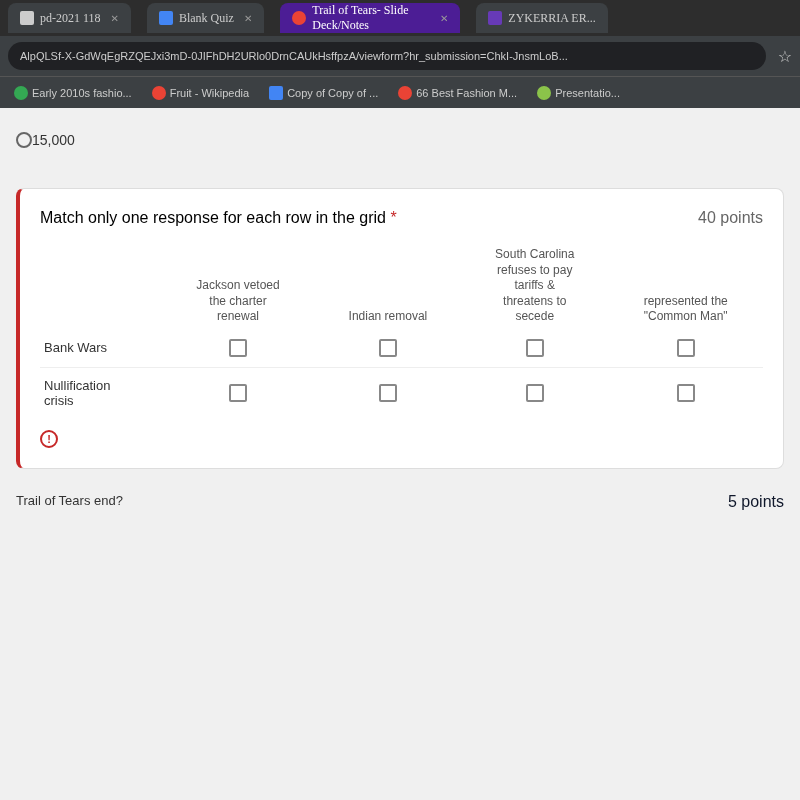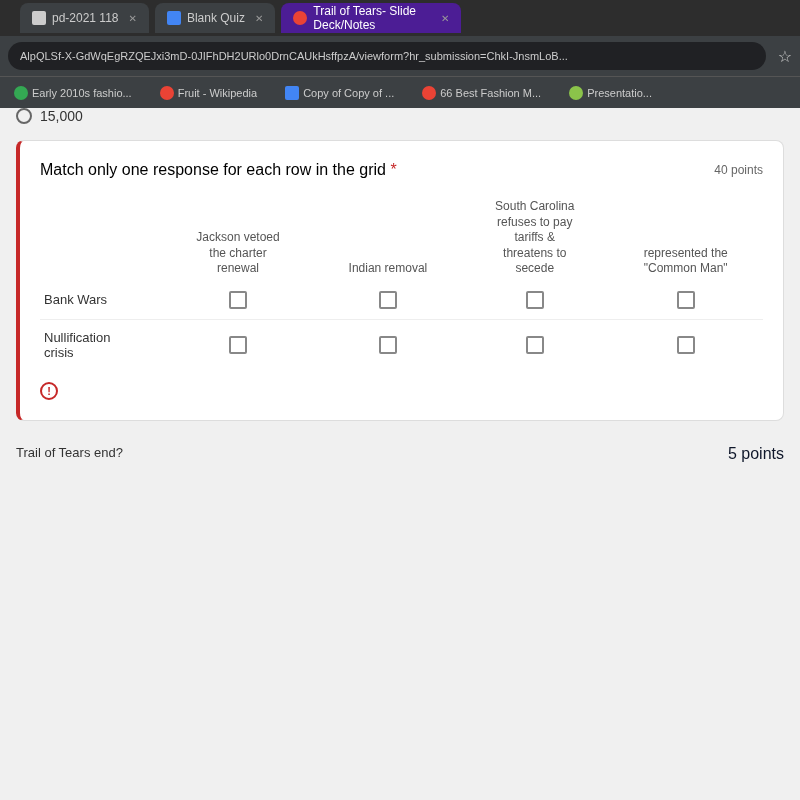--- a/index.html
+++ b/index.html
@@ -23,8 +23,9 @@
       align-items: center;
       background: #2d2d2d;
       height: 36px;
-      padding: 0 20px;
-      gap: 6px;
+      padding: 0 8px;
+      gap: 16px;
+      font-family: Liberation Serif, serif;
     }
 
     .tab {

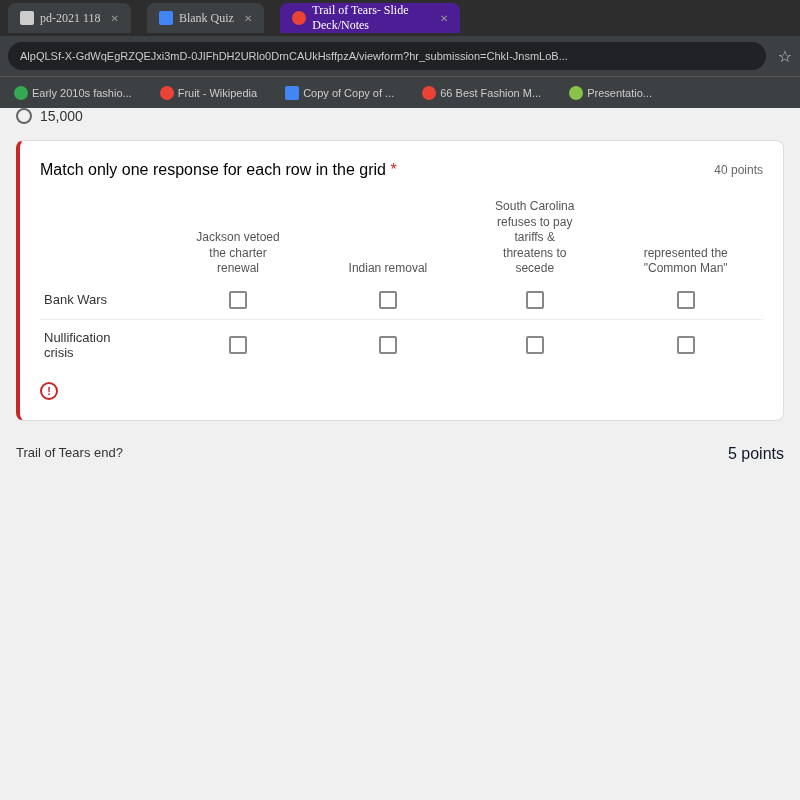--- a/index.html
+++ b/index.html
@@ -290,6 +290,10 @@
       <span>Trail of Tears- Slide Deck/Notes</span>
       <span class="tab-close">✕</span>
     </div>
+    <div class="tab">
+      <span class="tab-favicon purple-rect"></span>
+      <span>ZYKERRIA ER...</span>
+    </div>
   </div>
 
   <div class="address-bar-row">

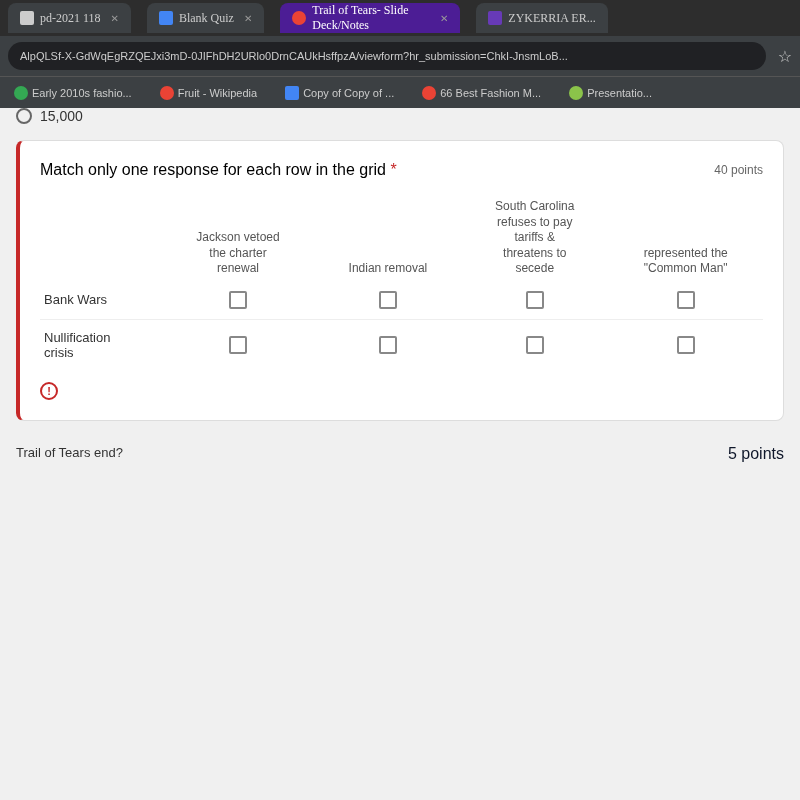--- a/index.html
+++ b/index.html
@@ -101,7 +101,7 @@
       background: #3c4043;
       height: 32px;
       padding: 0 8px;
-      gap: 16px;
+      gap: 8px;
       border-top: 1px solid #555;
     }
 

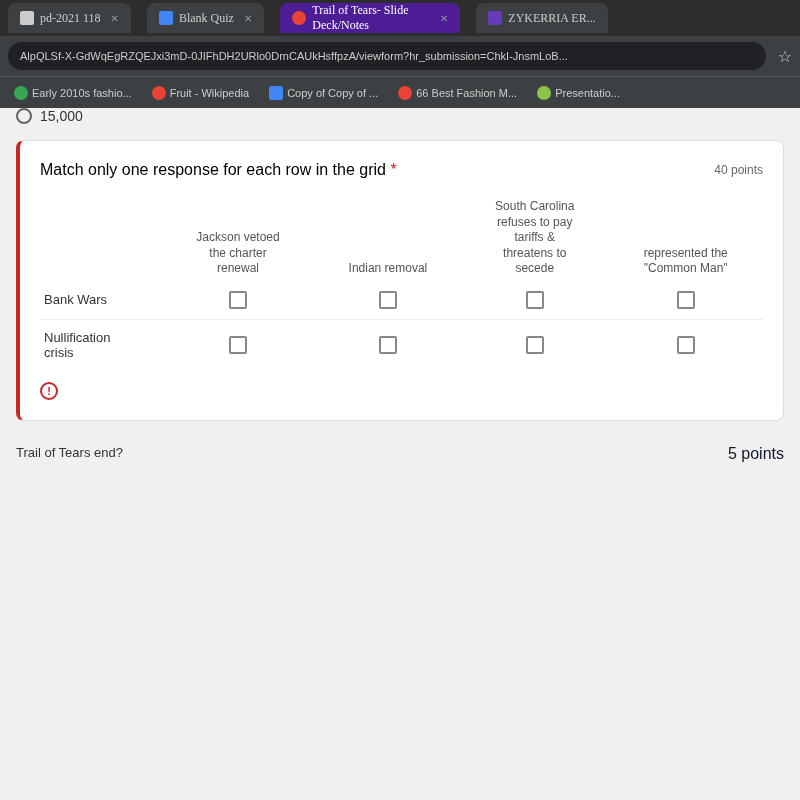--- a/index.html
+++ b/index.html
@@ -140,8 +140,7 @@
     .radio-option {
       display: flex;
       align-items: center;
-      gap: 8px;
-      padding: 0 16px;
+      padding: 24px 16px;
       font-size: 14px;
       color: #333;
     }

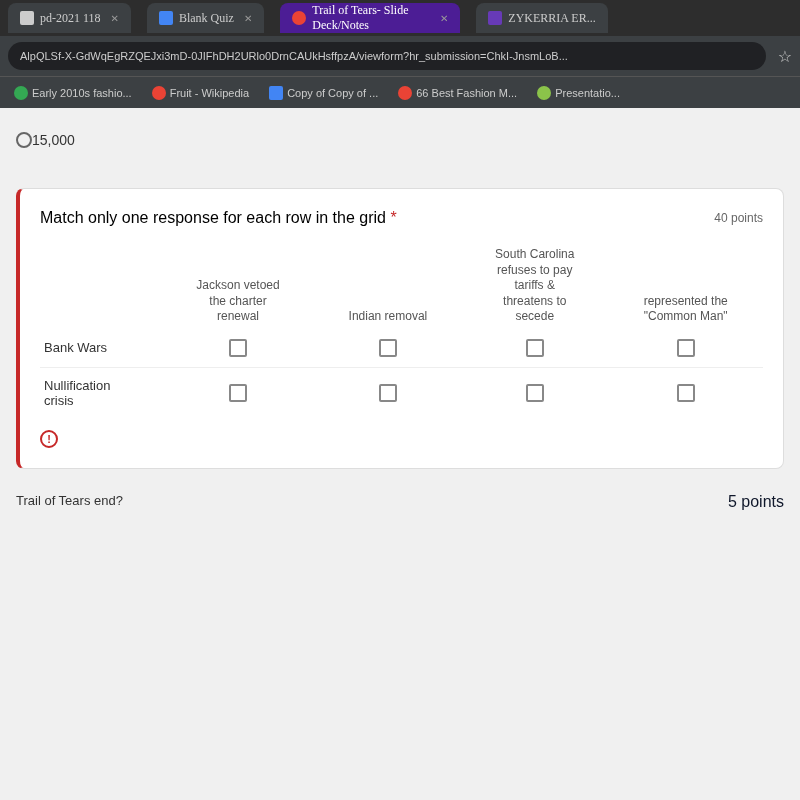--- a/index.html
+++ b/index.html
@@ -175,7 +175,7 @@
     }
 
     .question-points {
-      font-size: 12px;
+      font-size: 16px;
       color: #666;
       white-space: nowrap;
       margin-left: 16px;

